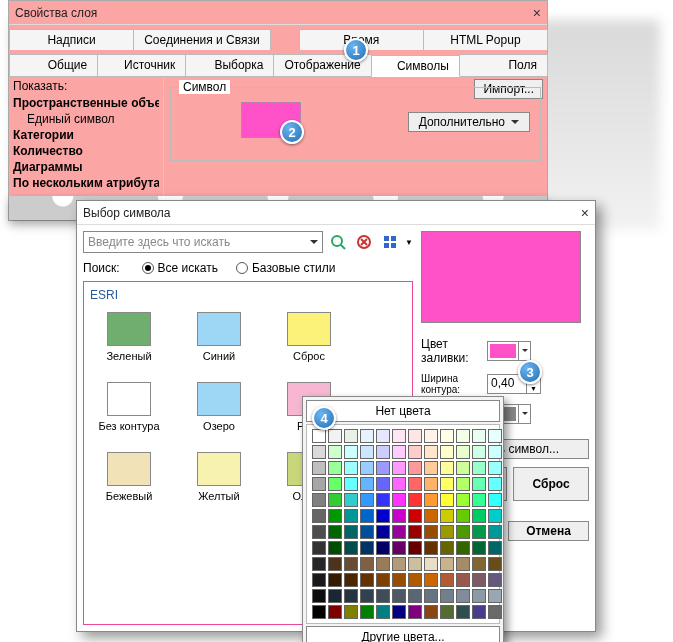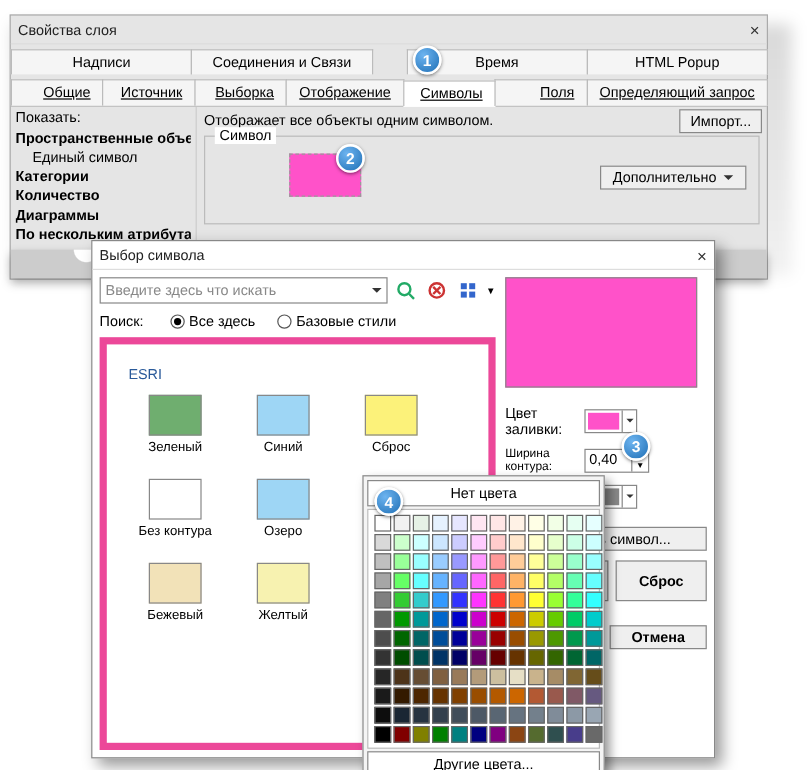--- a/index.html
+++ b/index.html
@@ -25,9 +25,9 @@
   
   .win1 {
     position: absolute;
-    top: 12px; left: 8px;
-    width: 632px;
-    background: #e5e5e5;
+    top: 0; left: 8px;
+    width: 540px;
+    background: #fca5a5;
     border: 1px solid #aaa;
     z-index: 1;
   }

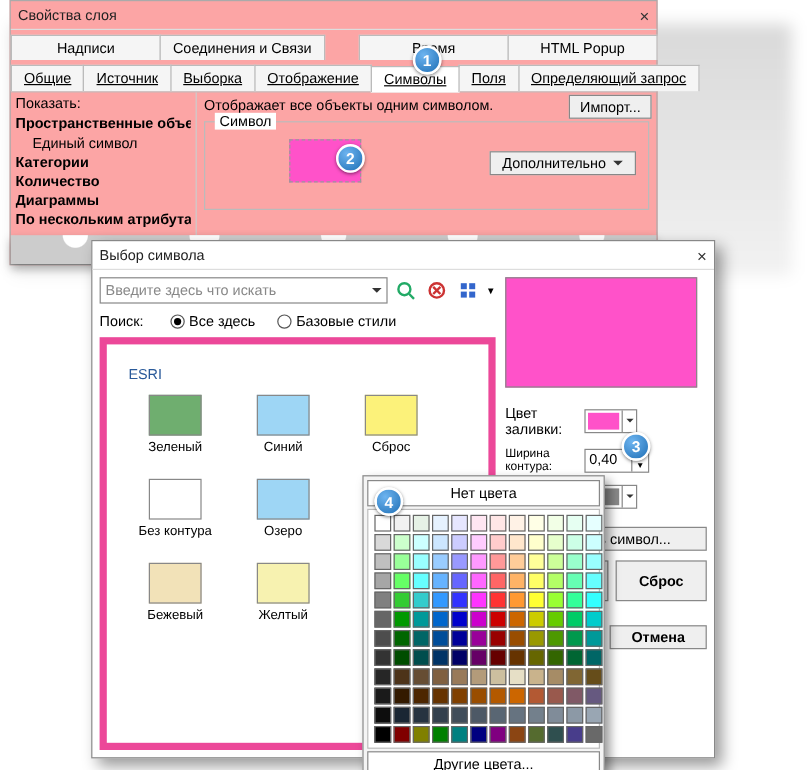--- a/index.html
+++ b/index.html
@@ -52,7 +52,7 @@
     white-space: nowrap;
   }
   .tabrow.upper > div { flex:1; text-align:center; }
-  .tabrow.lower > div { flex:1; text-align:right;text-decoration:underline; }
+  .tabrow.lower > div { flex:1; text-align:right; }
   .tabrow .active { background:#fff; border-bottom:1px solid #fff; position:relative; top:1px; }
   .content1 {
     display:flex;

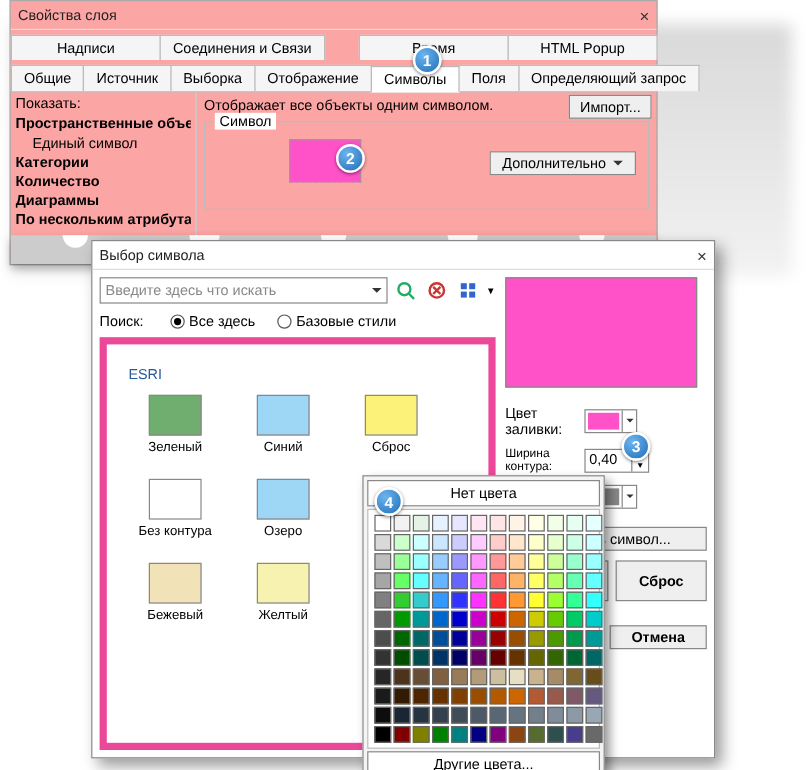--- a/index.html
+++ b/index.html
@@ -229,7 +229,6 @@
     <div>Отображение</div>
     <div class="active">Символы</div>
     <div>Поля</div>
-    <div>Определяющий запрос</div>
   </div>
   <div class="content1">
     <div class="showpanel">

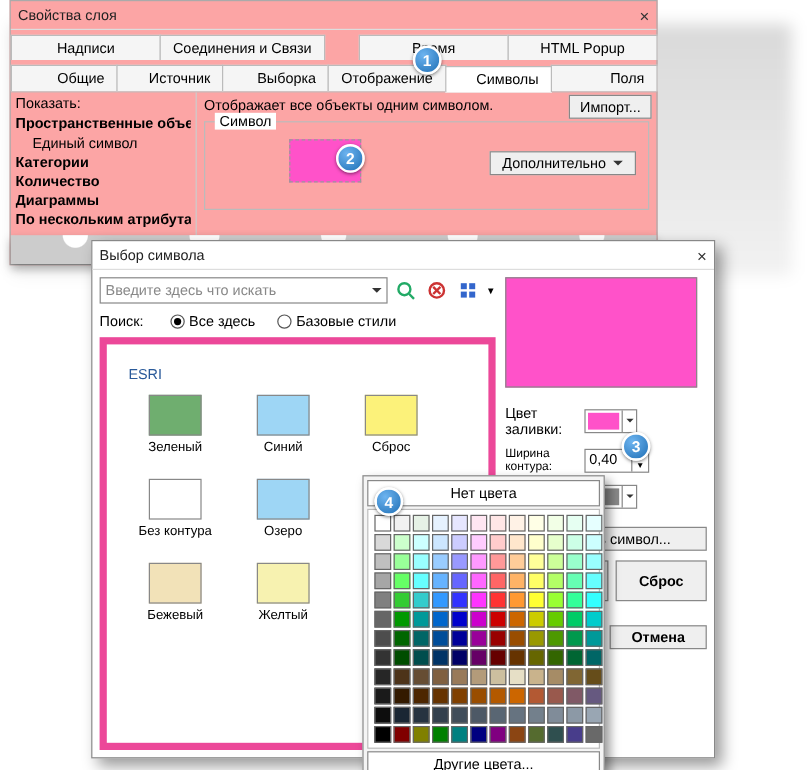--- a/index.html
+++ b/index.html
@@ -243,7 +243,6 @@
       </div>
     </div>
     <div class="rightpanel">
-      <div class="desc">Отображает все объекты одним символом.</div>
       <div class="importbtn">Импорт...</div>
       <div class="group1">
         <div class="legend">Символ</div>

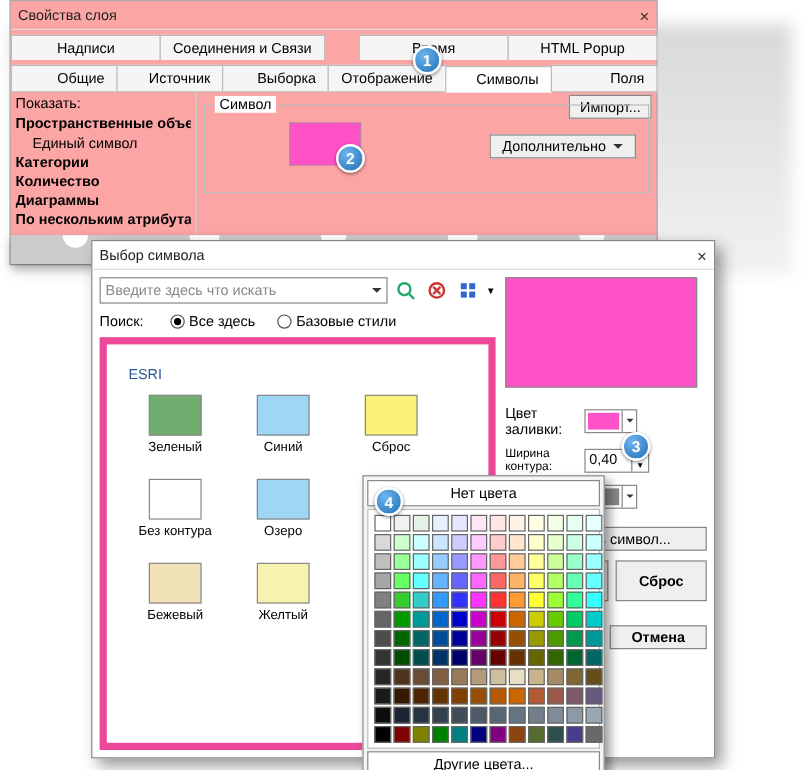--- a/index.html
+++ b/index.html
@@ -296,7 +296,7 @@
         <span class="lbl">Поиск:</span>
         <div class="radio checked">
           <span class="dot"></span>
-            <span>Все здесь</span>
+            <span>Все искать</span>
         </div>
         <div class="radio">
           <span class="dot"></span>

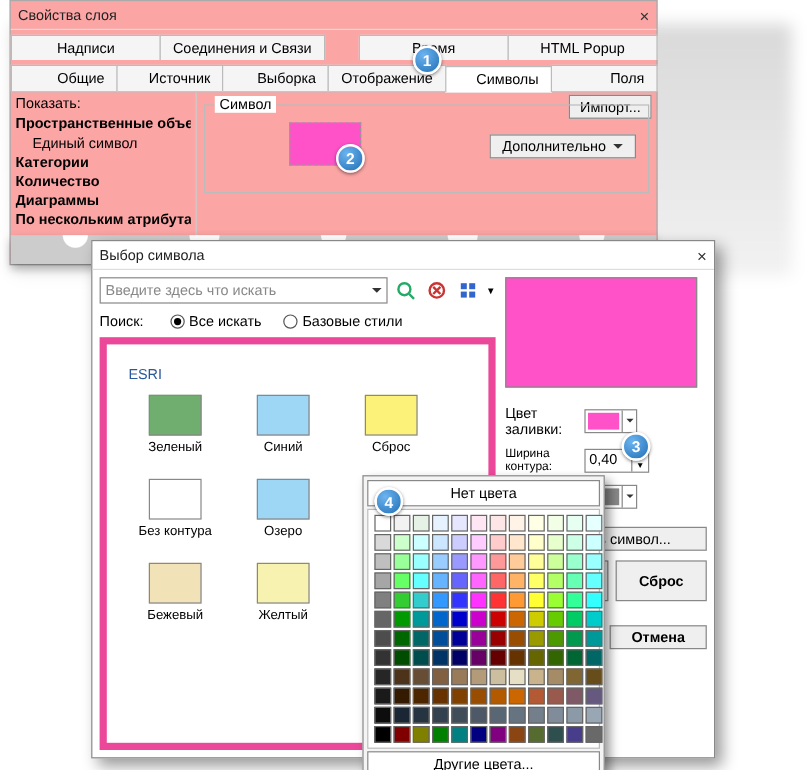--- a/index.html
+++ b/index.html
@@ -140,7 +140,7 @@
   .radio .dot { width:12px;height:12px;border:1px solid #555;border-radius:50%; display:flex;align-items:center;justify-content:center;}
   .radio.checked .dot::after{content:"";width:6px;height:6px;border-radius:50%;background:#000;}
   .gallery {
-    flex:1; border:6px solid #ec4899; padding:18px; overflow:hidden;
+    flex:1; border:1px solid #ec4899; padding:6px; overflow:hidden;
   }
   .gallery .group-label { color:#2a5a9a; margin-bottom:6px; }
   .gallery .grid { display:flex; flex-wrap:wrap; gap:20px 24px; padding:4px 6px; }

